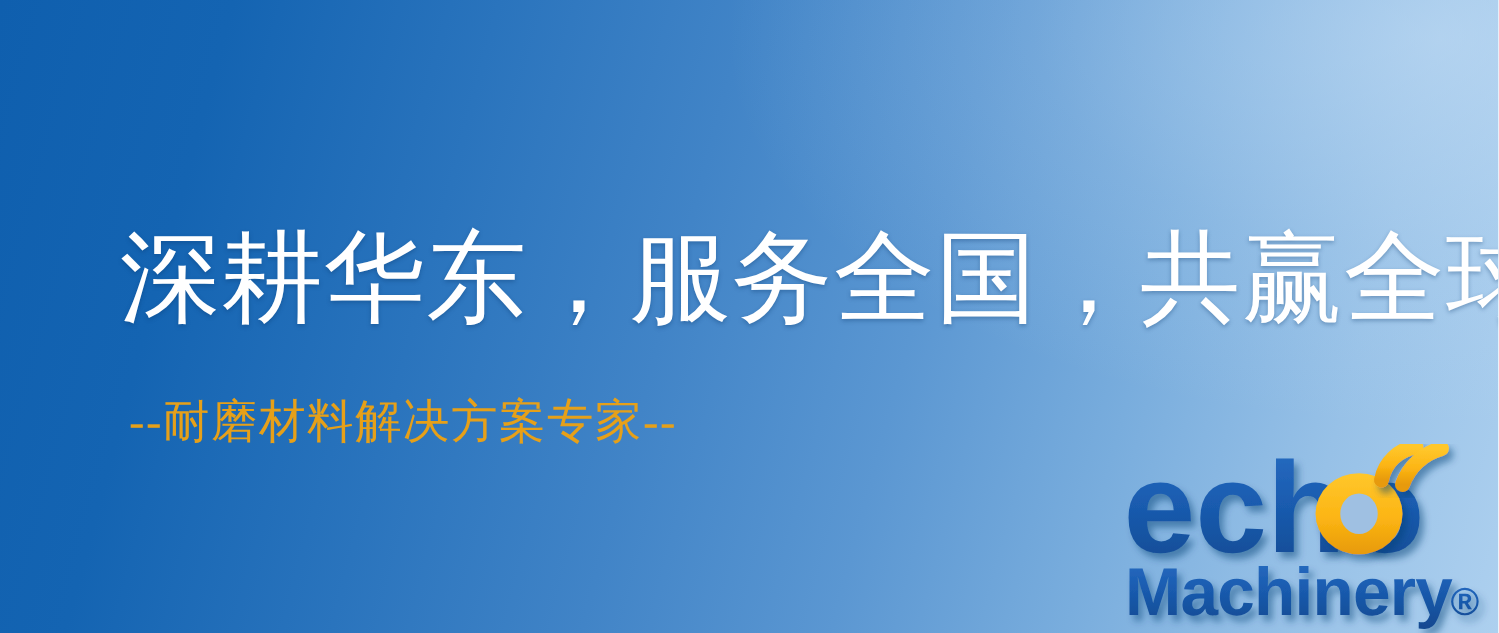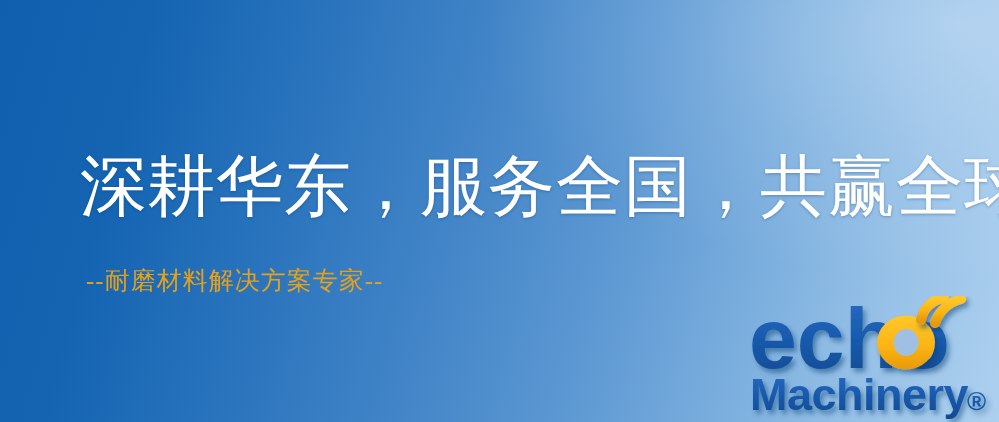--- a/index.html
+++ b/index.html
@@ -56,7 +56,7 @@
     left: 86px;
     top: 264px;
     font-family: "Liberation Serif", "DejaVu Serif", serif;
-    font-size: 25px;
+    font-size: 31px;
     line-height: 34px;
     color: #e6a019;
     letter-spacing: 1px;

